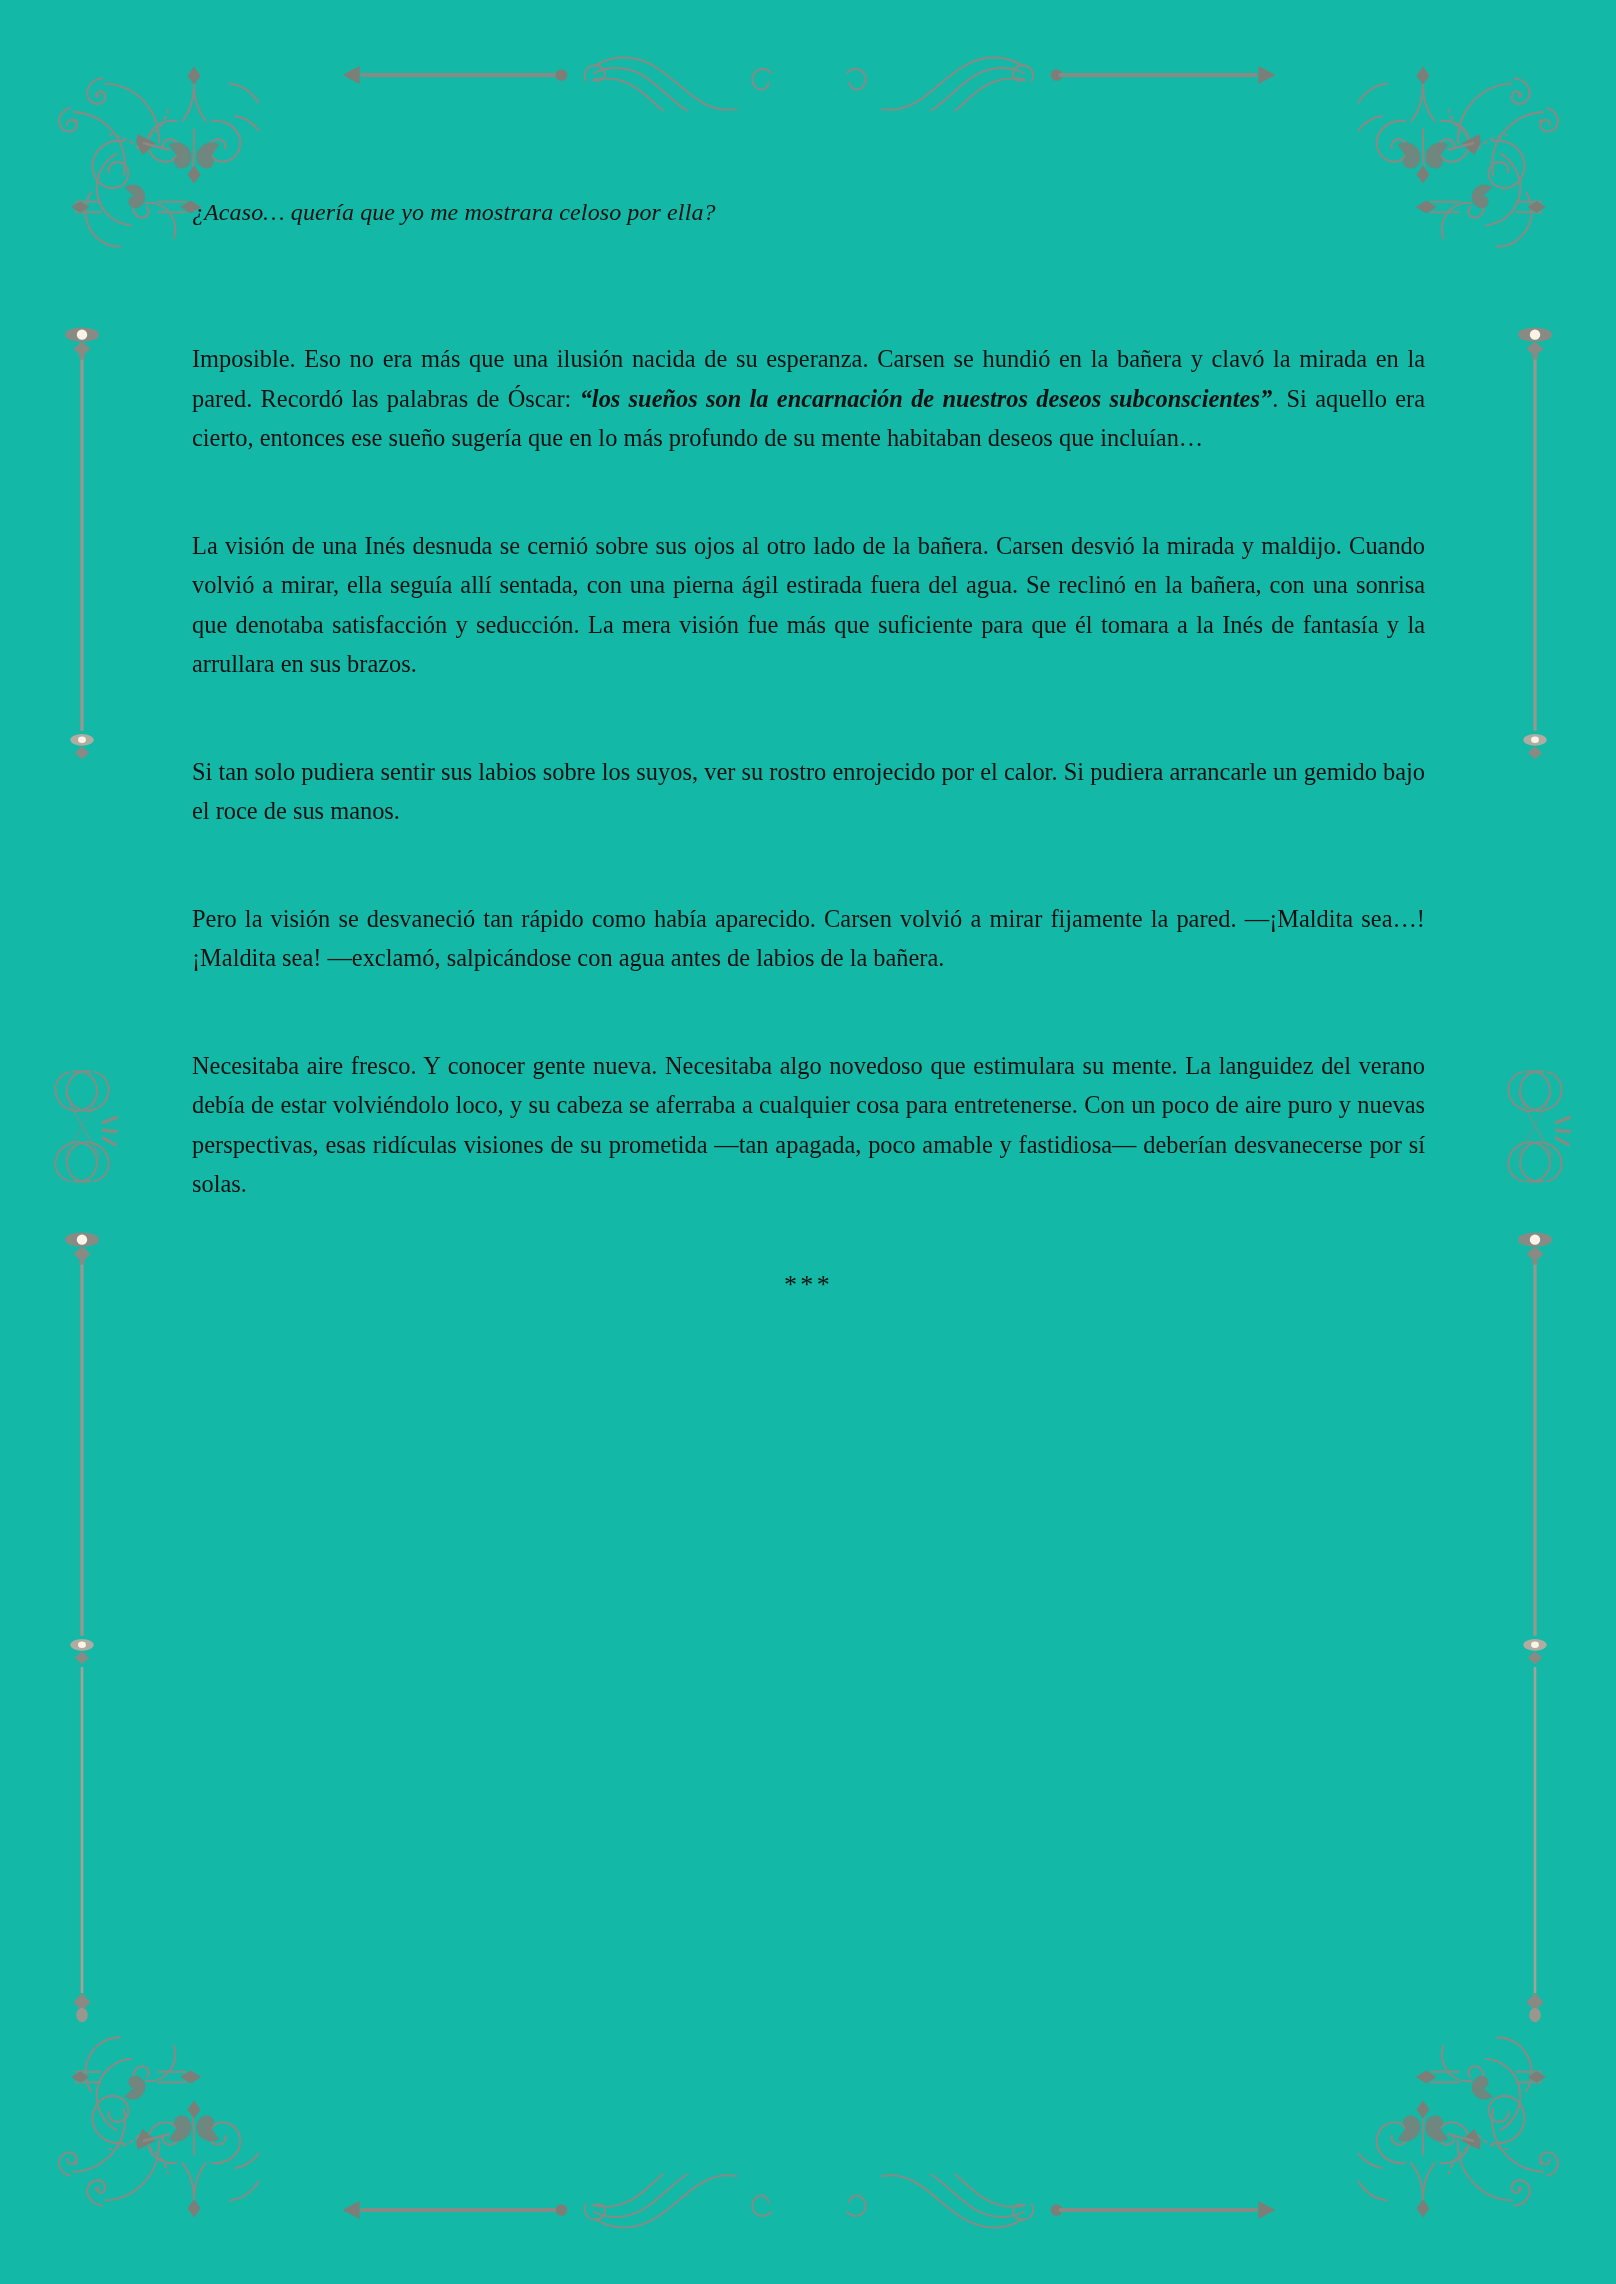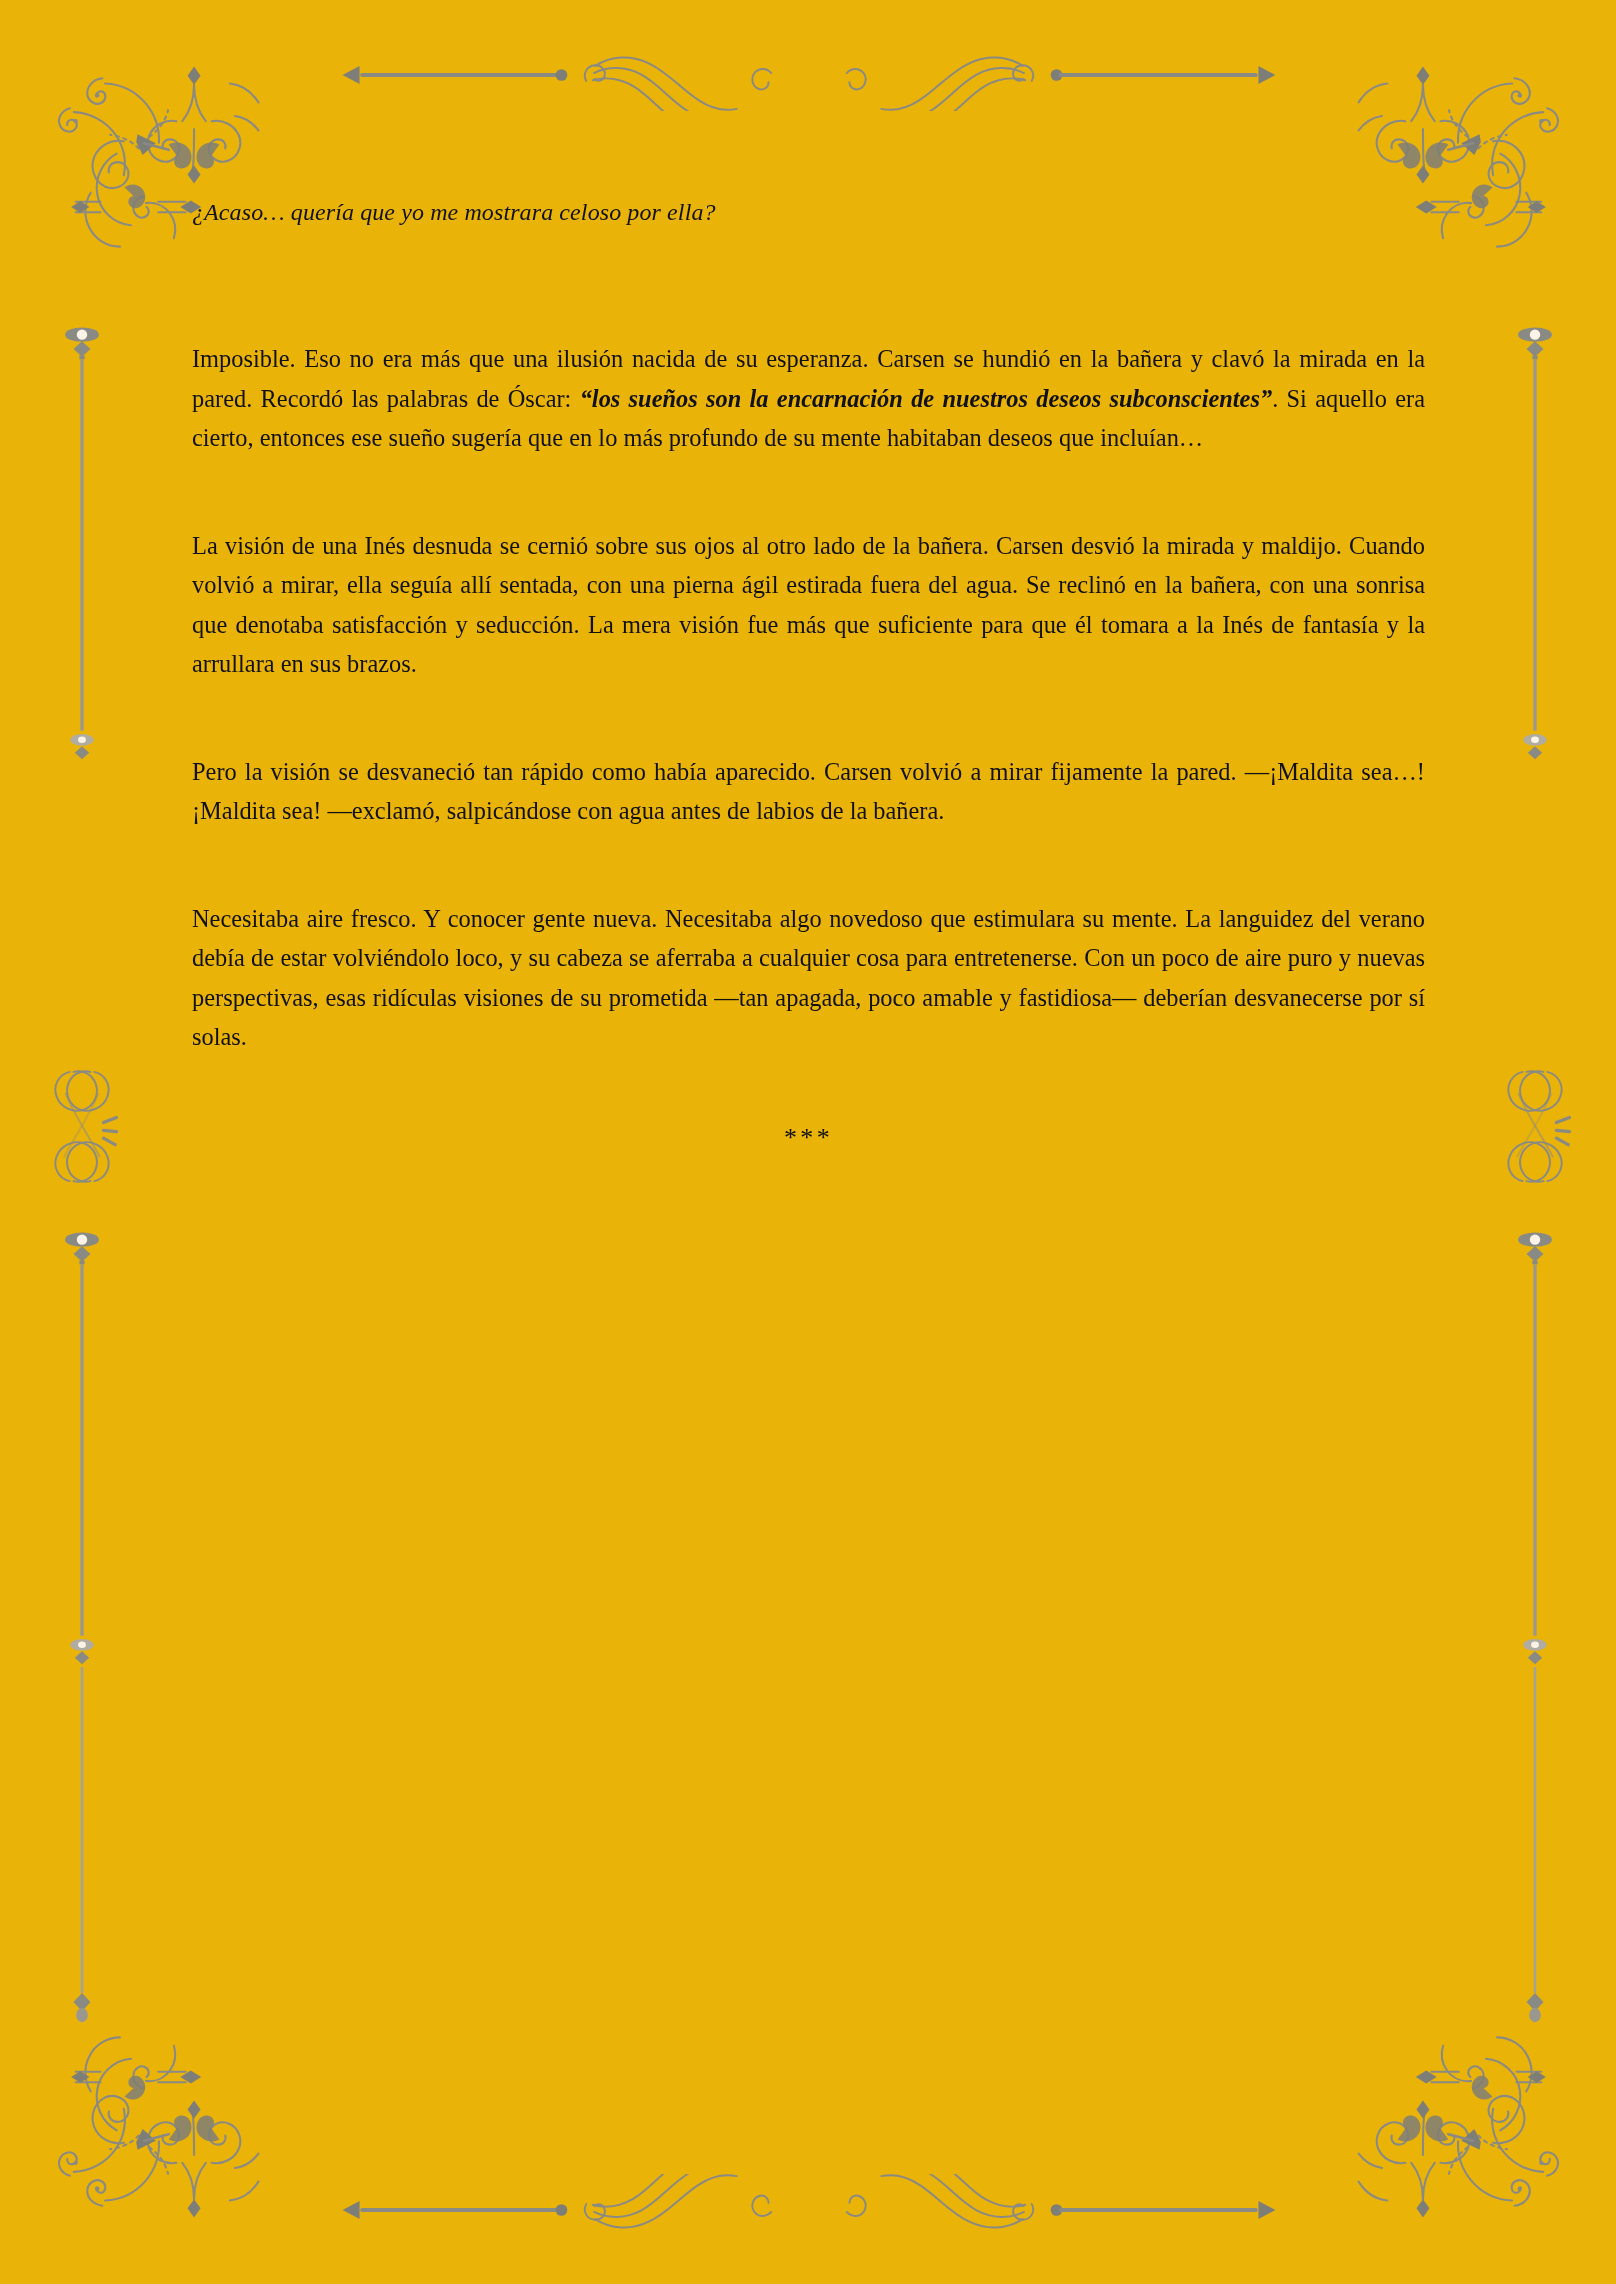--- a/index.html
+++ b/index.html
@@ -18,7 +18,7 @@
   .page {
     position: absolute;
     inset: 0;
-    background: #eab308;
+    background: #14b8a6;
   }
 
   

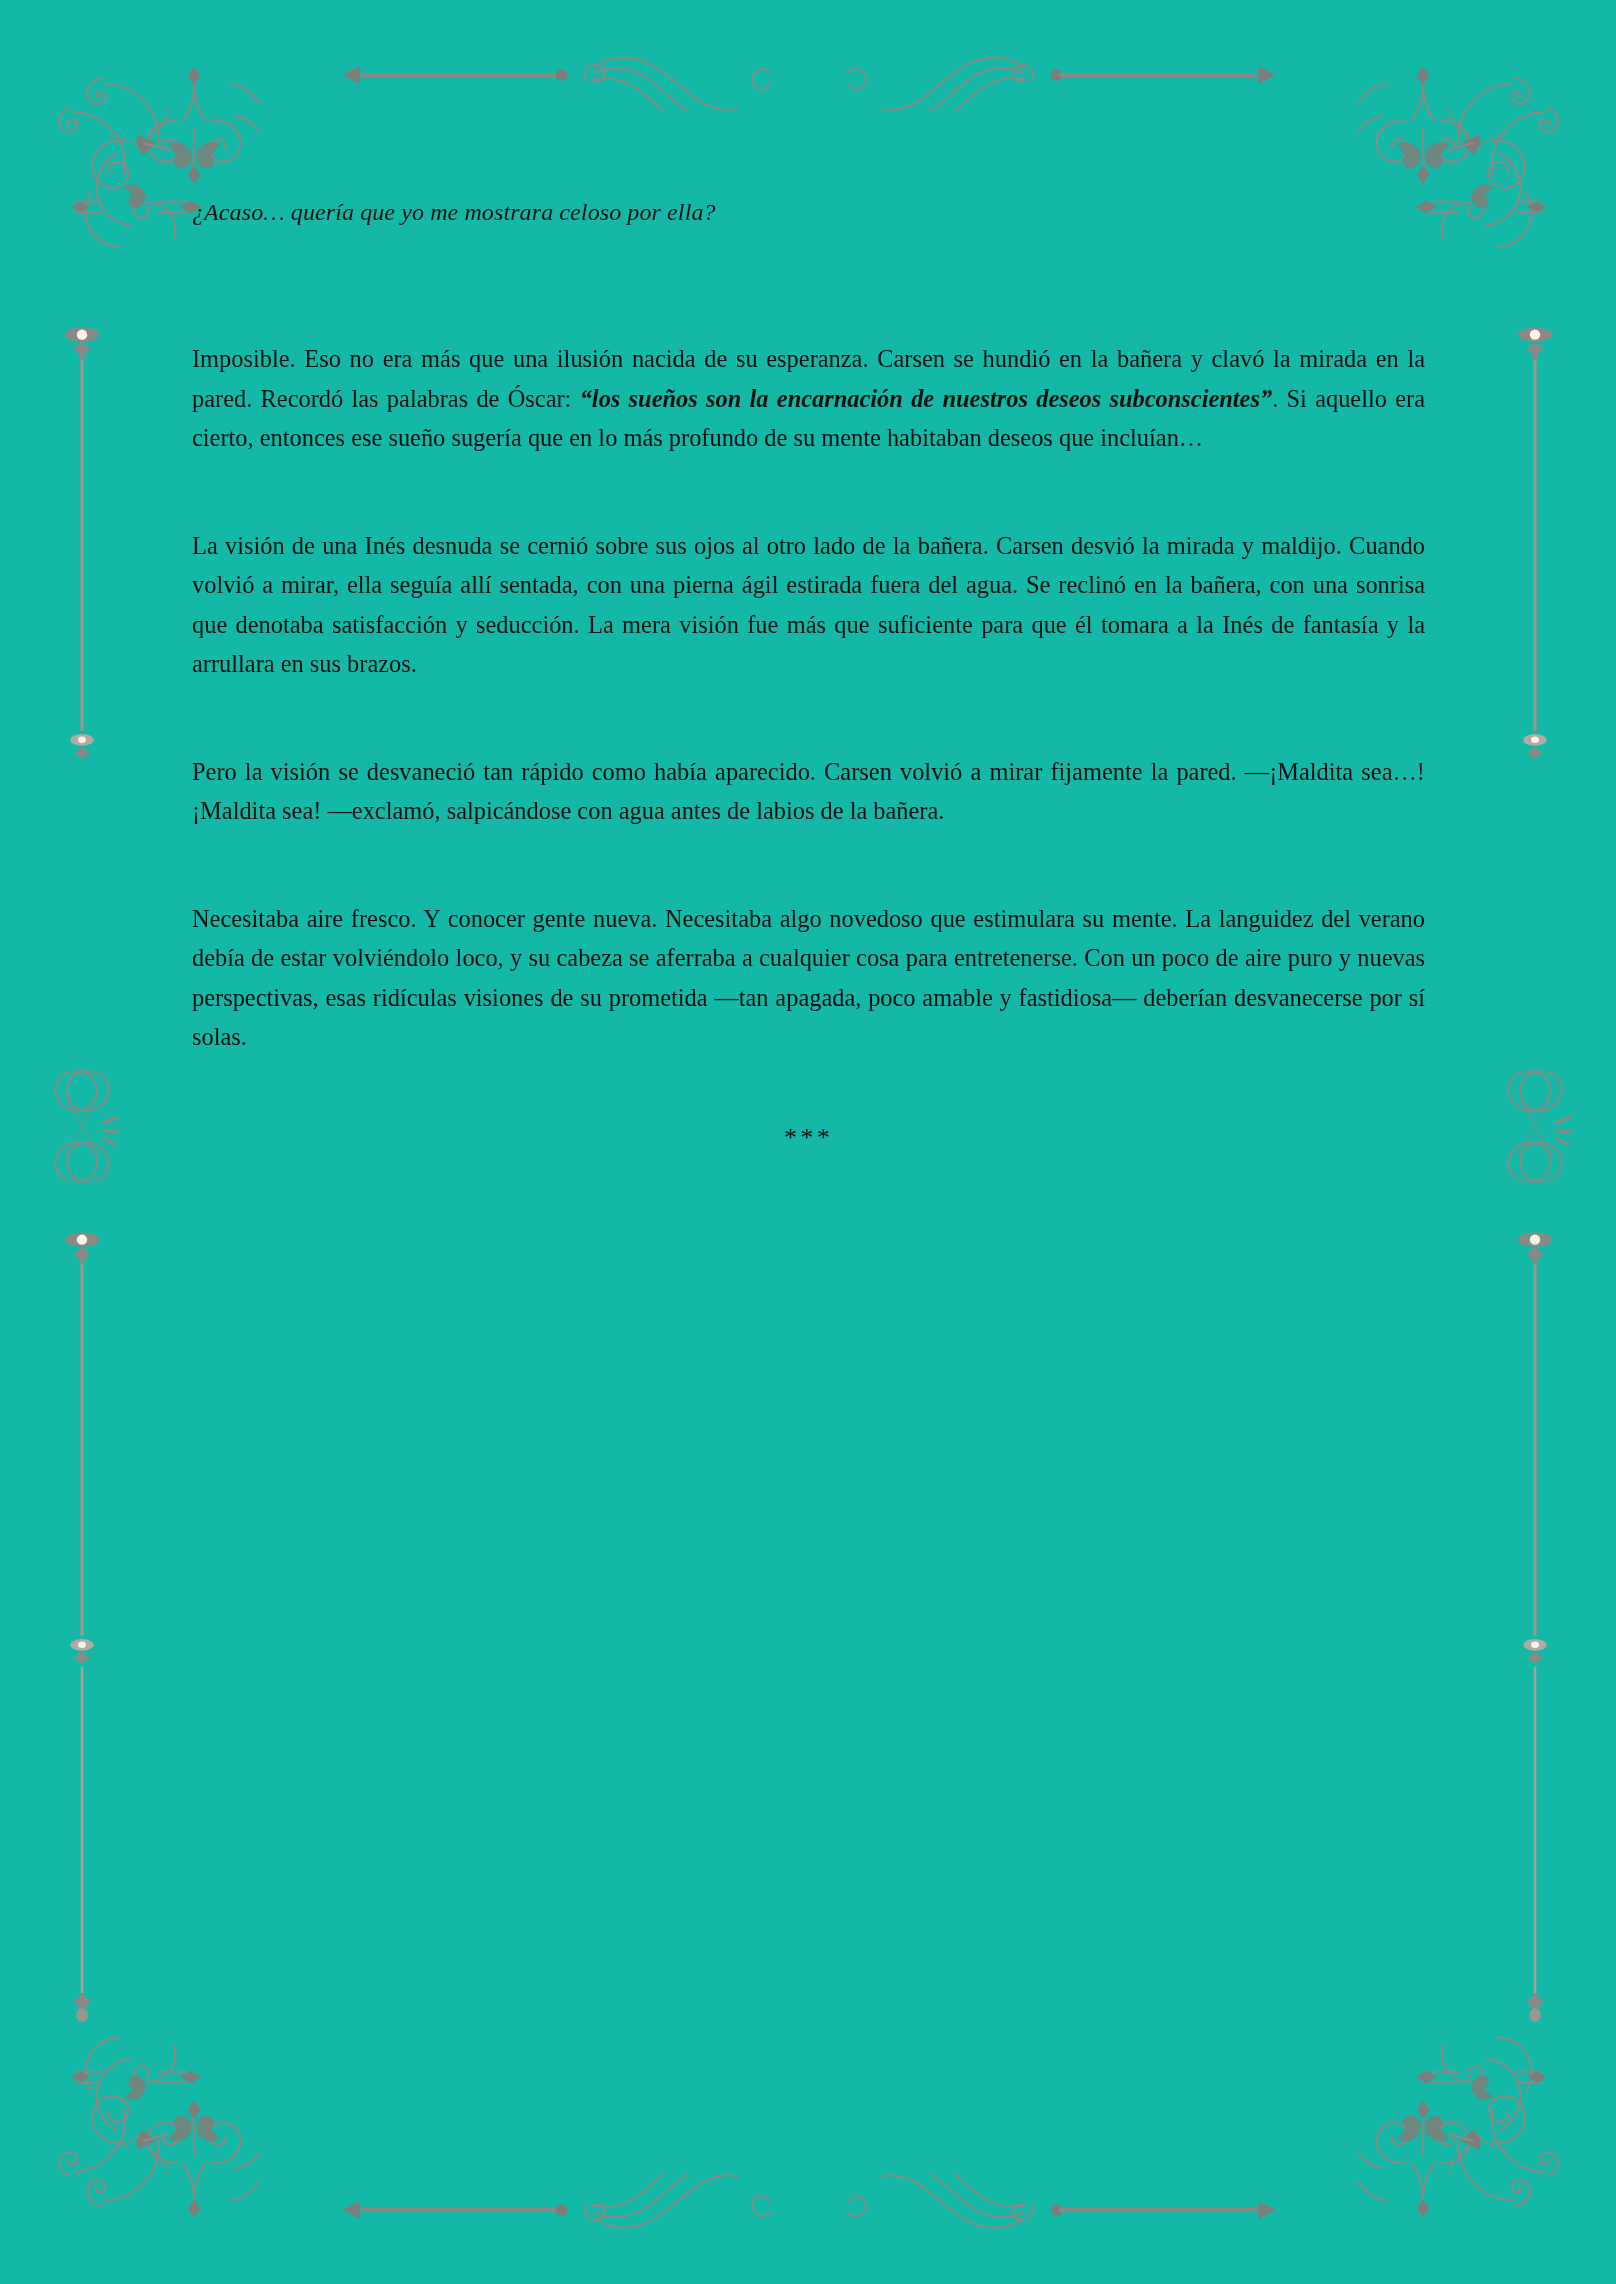--- a/index.html
+++ b/index.html
@@ -431,6 +431,7 @@
 
       <p class="para"><span>La visión de una Inés desnuda se cernió sobre sus ojos al otro lado de la bañera. Carsen desvió la mirada y maldijo. Cuando volvió a mirar, ella seguía allí sentada, con una pierna ágil estirada fuera del agua. Se reclinó en la bañera, con una sonrisa que denotaba satisfacción y seducción. La mera visión fue más que suficiente para que él tomara a la Inés de fantasía y la arrullara en sus brazos.</span></p>
 
+      <p class="para"><span>Si tan solo pudiera sentir sus labios sobre los suyos, ver su rostro enrojecido por el calor. Si pudiera arrancarle un gemido bajo el roce de sus manos.</span></p>
 
       <p class="para"><span>Pero la visión se desvaneció tan rápido como había aparecido. Carsen volvió a mirar fijamente la pared. —¡Maldita sea…! ¡Maldita sea! —exclamó, salpicándose con agua antes de labios de la bañera.</span></p>
 

